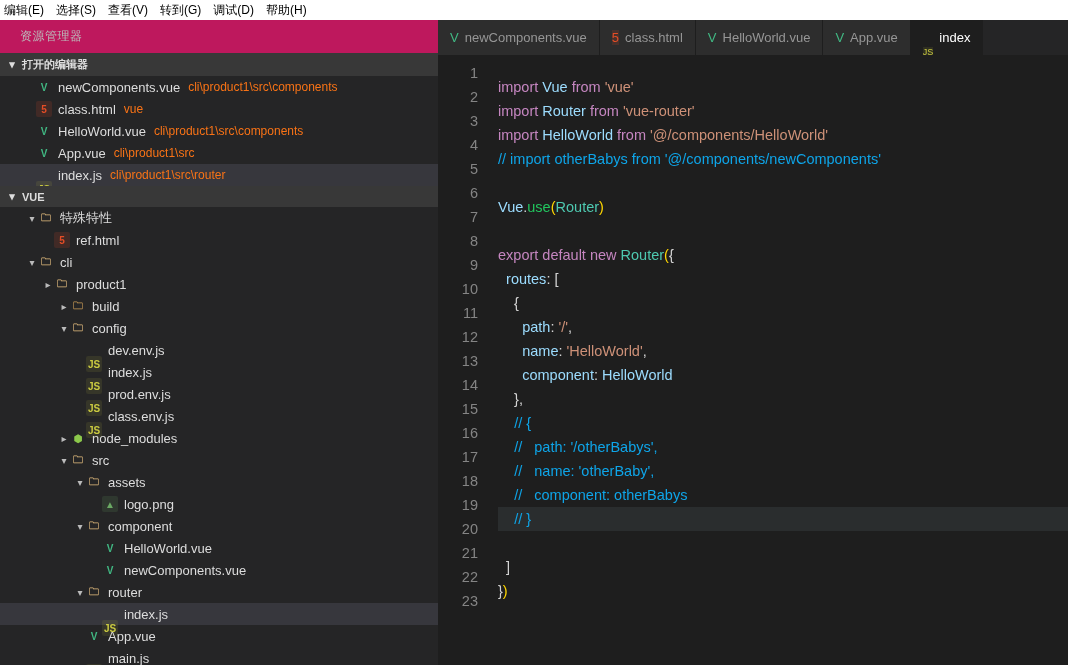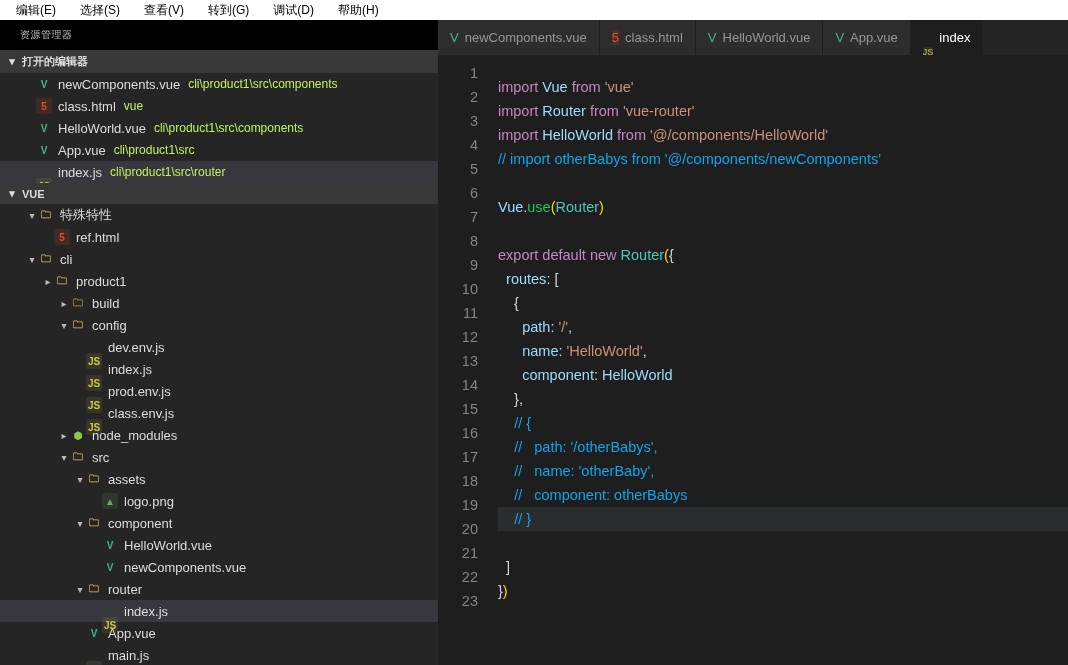--- a/index.html
+++ b/index.html
@@ -5,7 +5,7 @@
 * { margin:0; padding:0; box-sizing:border-box; font-family:"Segoe UI","Microsoft YaHei",sans-serif; }
 body { background:#1e1e1e; color:#ccc; width:1068px; height:665px; overflow:hidden; font-size:13px; }
 .menubar { background:#fff; color:#000; height:20px; display:flex; align-items:center; padding:0 4px; font-size:12px; }
-.menubar span { margin-right:12px; cursor:default;margin-left:12px; }
+.menubar span { margin-right:12px; cursor:default; }
 .app { display:flex; height:645px; }
 .sidebar { width:438px; background:#252526; display:flex; flex-direction:column; overflow:hidden; }
 .panel-title { background:#000000; color:#bbb; text-transform:uppercase; font-size:10px; padding:8px 20px; letter-spacing:0.5px; }

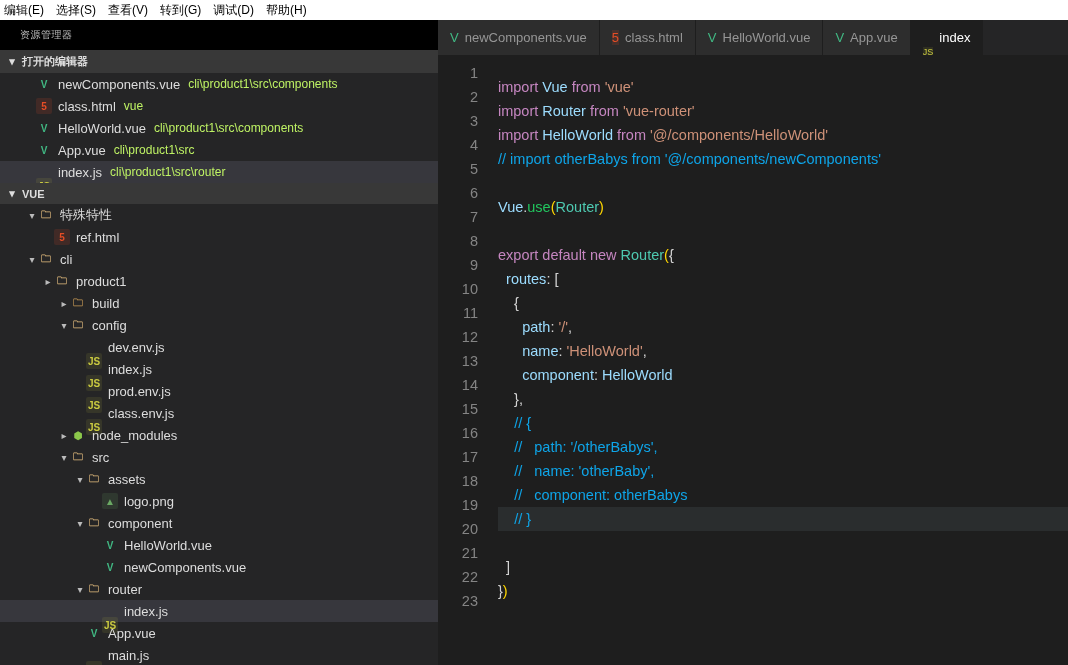--- a/index.html
+++ b/index.html
@@ -8,7 +8,7 @@
 .menubar span { margin-right:12px; cursor:default; }
 .app { display:flex; height:645px; }
 .sidebar { width:438px; background:#252526; display:flex; flex-direction:column; overflow:hidden; }
-.panel-title { background:#000000; color:#bbb; text-transform:uppercase; font-size:10px; padding:8px 20px; letter-spacing:0.5px; }
+.panel-title { background:#be185d; color:#bbb; text-transform:uppercase; font-size:12px; padding:8px 20px; letter-spacing:0.5px; }
 .section-hdr { background:#383838; color:#ddd; font-size:11px; padding:4px 6px; font-weight:600; display:flex; align-items:center; cursor:pointer; }
 .section-hdr .tw { width:12px; text-align:center; margin-right:4px; }
 .tree { flex:1; overflow:auto; }

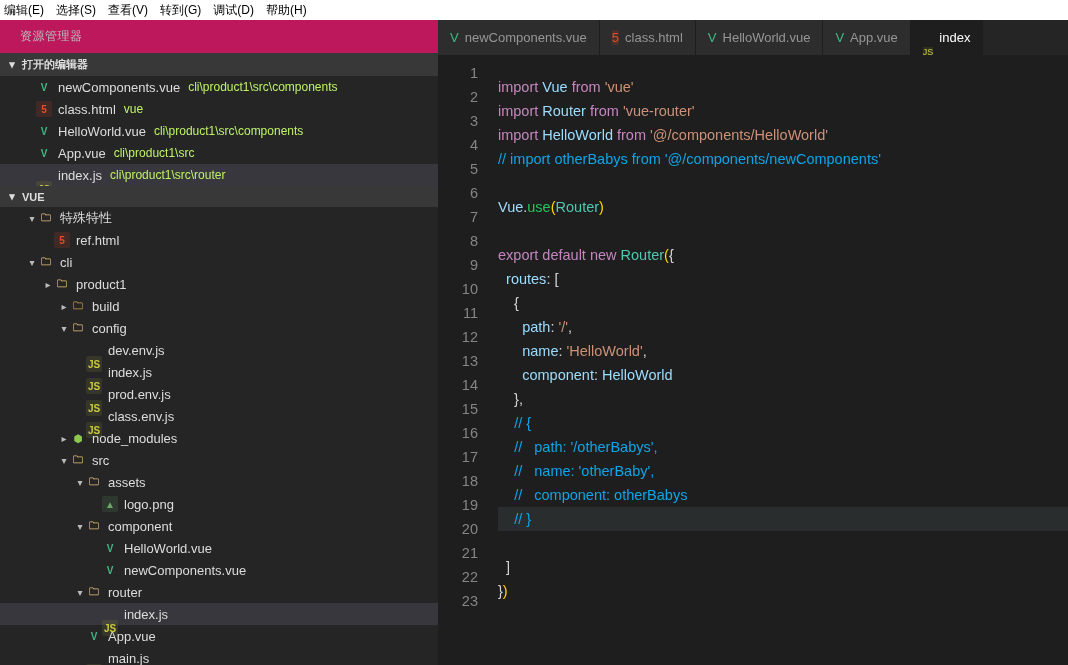--- a/index.html
+++ b/index.html
@@ -17,7 +17,7 @@
 .row .tw { width:12px; text-align:center; font-size:10px; color:#bbb; flex-shrink:0; }
 .row .ic { width:16px; height:16px; margin-right:6px; display:inline-flex; align-items:center; justify-content:center; font-size:10px; font-weight:bold; border-radius:2px; flex-shrink:0; }
 .row .lbl { color:#ddd; }
-.row .sub { color:#bef264; margin-left:8px; font-size:12px; }
+.row .sub { color:#f97316; margin-left:8px; font-size:12px; }
 .ic-vue{ color:#41b883; }
 .ic-html{ color:#e44d26; background:rgba(228,77,38,.15); }
 .ic-js{ color:#cbcb41; background:rgba(203,203,65,.1); font-size:9px;margin-top:28px; }

